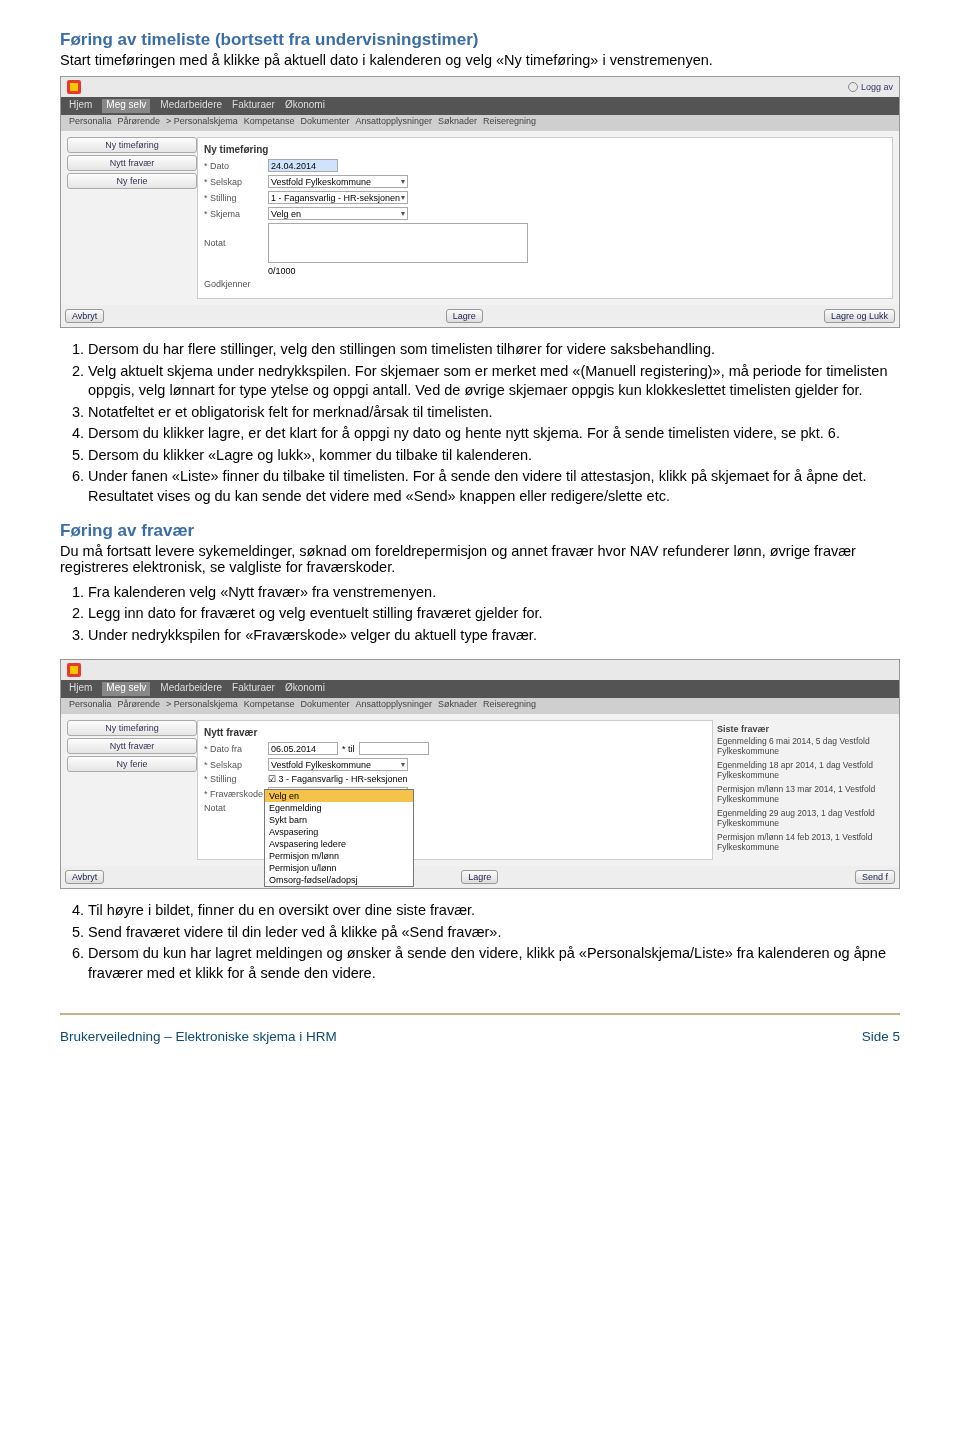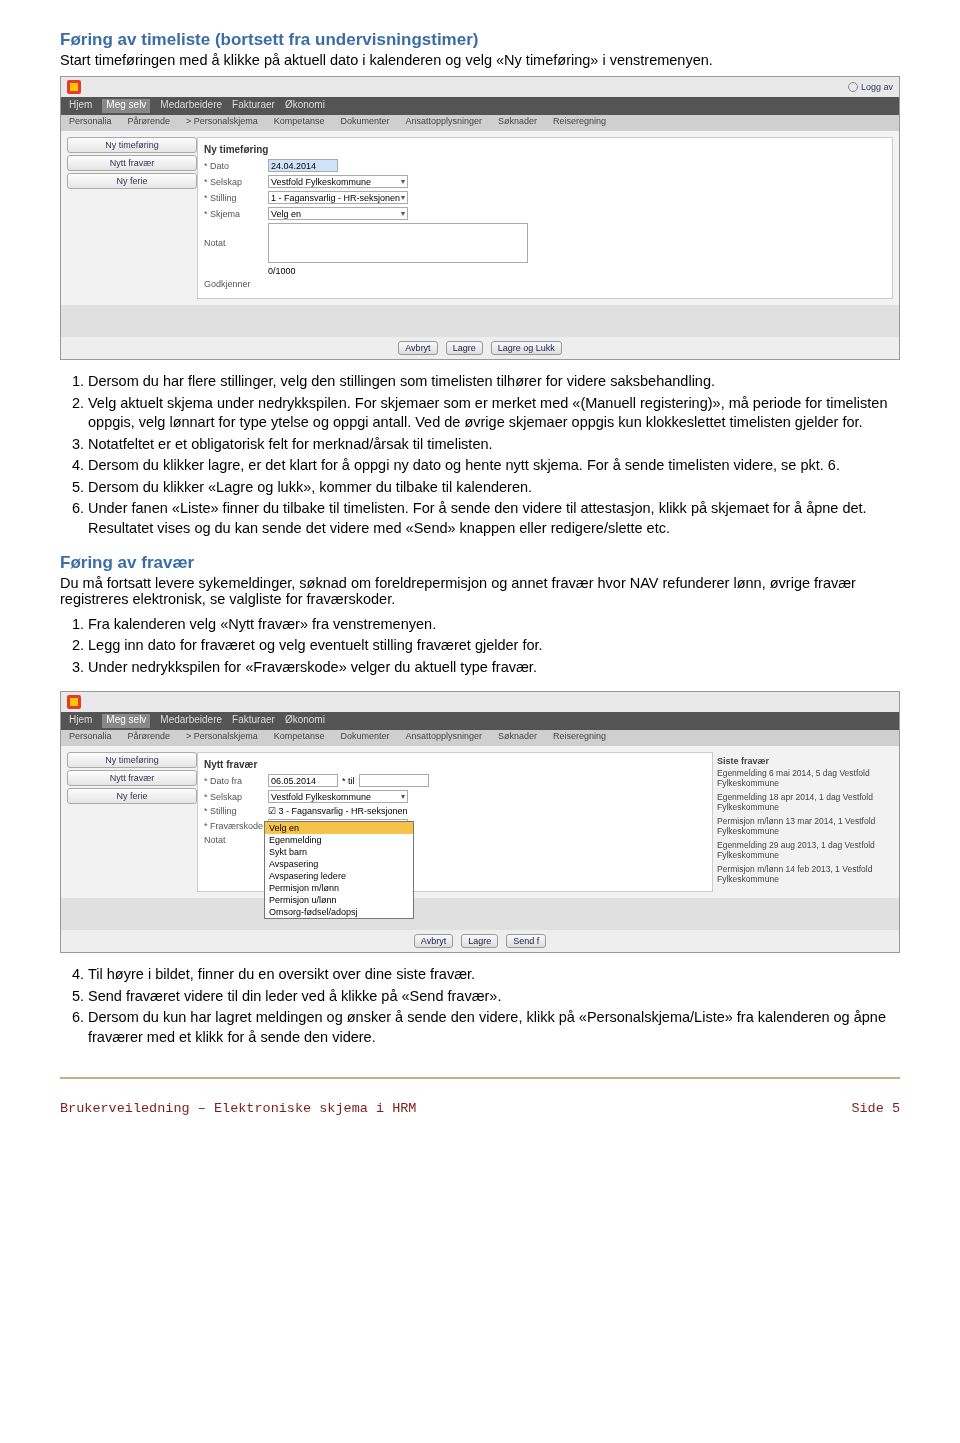--- a/index.html
+++ b/index.html
@@ -53,7 +53,7 @@
     background: #cfcfcf;
     height: 16px;
     display: flex;
-    gap: 16px;
+    gap: 6px;
     padding: 1px 8px;
     font-size: 9px;
     color: #444;

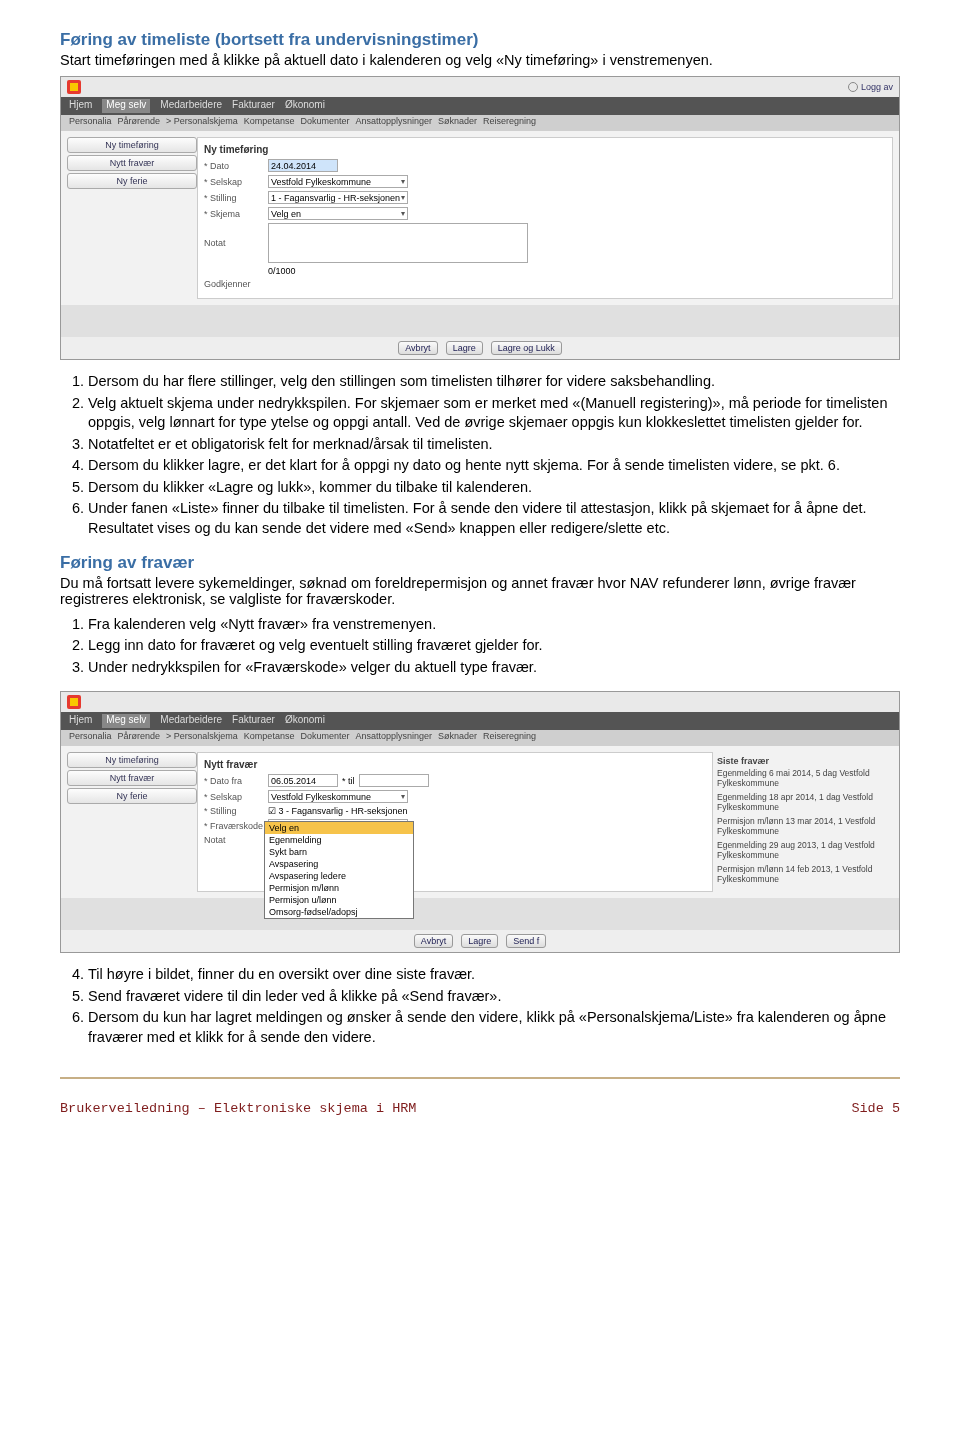--- a/index.html
+++ b/index.html
@@ -77,7 +77,7 @@
   .ss-input.date { min-width: 70px; background: #cfe4fa; }
   .ss-input.sel::after { content: "▾"; margin-left: auto; font-size: 8px; color: #555; }
   .ss-textarea { border: 1px solid #aaa; height: 40px; width: 260px; background: #fff; }
-  .ss-footer { display: flex; justify-content: center; gap: 8px; padding: 4px; background: #eee; font-size: 9px; margin-top: 32px; }
+  .ss-footer { display: flex; justify-content: space-between; gap: 8px; padding: 4px; background: #eee; font-size: 9px; }
   .ss-btn { background: linear-gradient(#fafafa,#ddd); border: 1px solid #999; border-radius: 3px; padding: 1px 6px; font-size: 9px; color: #225; }
   .ss-right { width: 180px; font-size: 8.5px; color: #444; padding: 4px; }
   .ss-right .r-title { font-weight: bold; font-size: 9px; margin-bottom: 2px; }

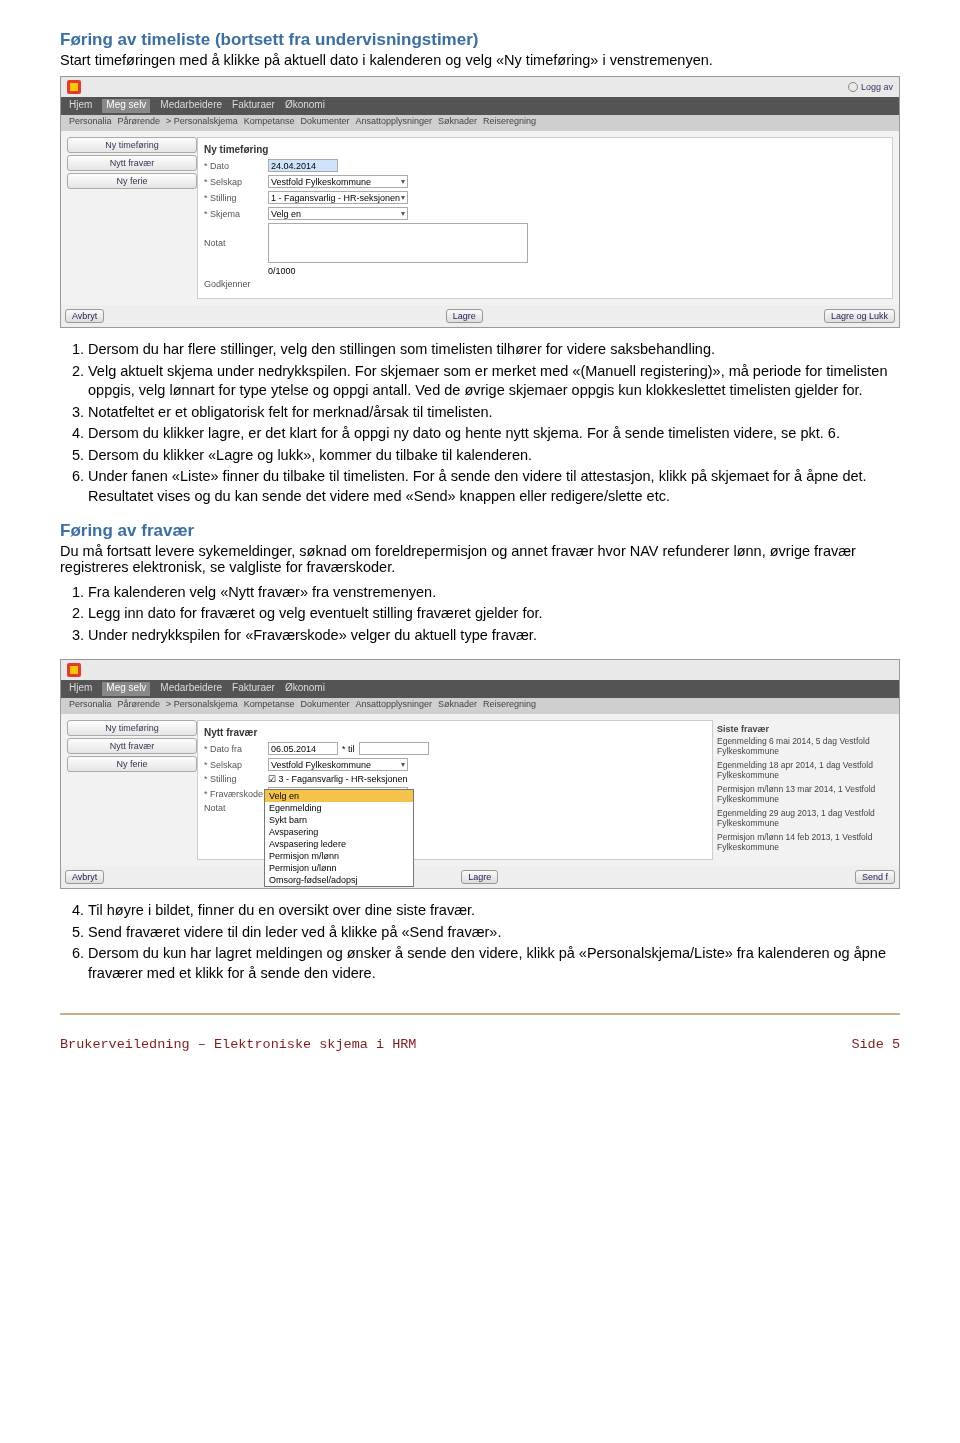--- a/index.html
+++ b/index.html
@@ -98,12 +98,11 @@
   .page-footer {
     border-top: 2px solid #c7af86;
     margin-top: 30px;
-    padding-top: 22px;
+    padding-top: 14px;
     display: flex;
     justify-content: space-between;
     font-size: 13.5px;
-    color: #7f1d1d;
-    font-family: Liberation Mono, monospace;
+    color: #0c4a6e;
   }
   .logg-av { margin-left: auto; color: #336; font-size: 9px; display: flex; align-items: center; gap: 3px; }
   .gear-icon { width: 10px; height: 10px; border: 1px solid #888; border-radius: 50%; }

